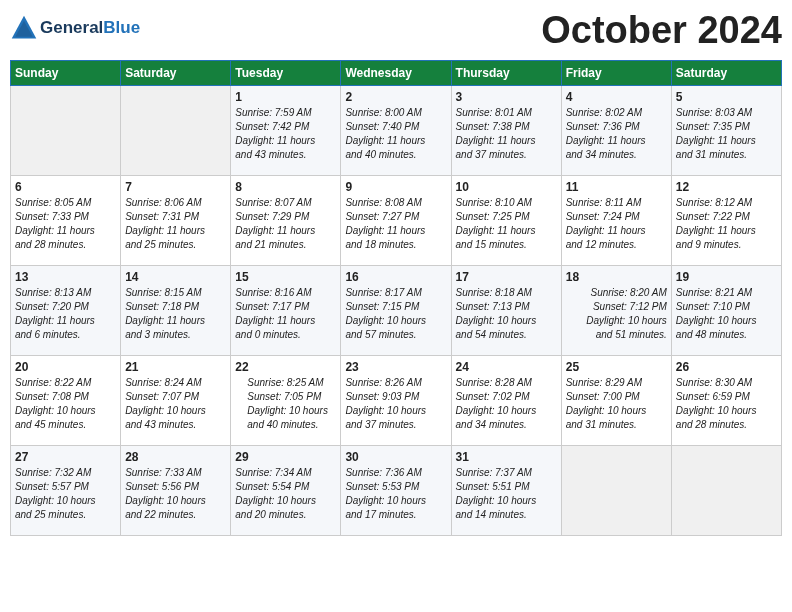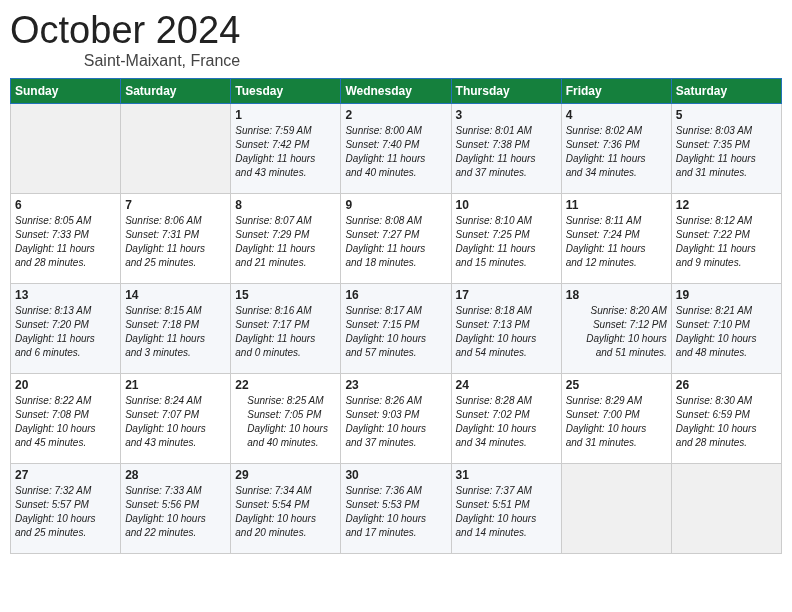--- a/index.html
+++ b/index.html
@@ -96,6 +96,17 @@
 
 <div class="container">
   <div class="header">
+    <div class="logo">
+      <svg class="logo-icon" viewBox="0 0 32 32" xmlns="http://www.w3.org/2000/svg">
+        <polygon points="16,2 30,28 2,28" fill="#2272b9"></polygon>
+        <polygon points="16,8 26,26 6,26" fill="#1a3a5c" opacity="0.3"></polygon>
+      </svg>
+      <div>
+        <div style="font-size:17px;font-weight:bold;color:#1a3a5c;line-height:1.1;">
+          <span>General</span><span style="color:#2272b9">Blue</span>
+        </div>
+      </div>
+    </div>
     <div class="title-block">
       <div class="month-title">October 2024</div>
       <div class="location">Saint-Maixant, France</div>

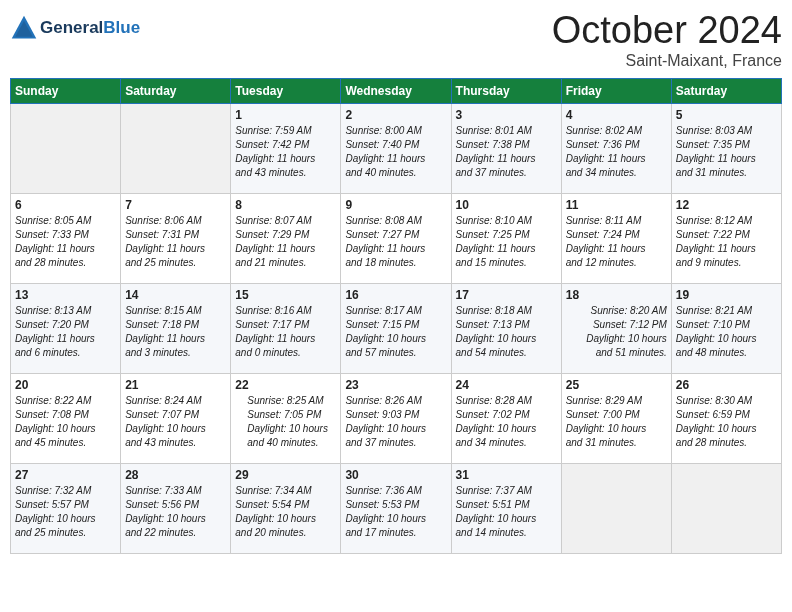--- a/index.html
+++ b/index.html
@@ -34,7 +34,7 @@
     }
     .month-title {
       font-size: 38px;
-      font-weight: normal;
+      font-weight: bold;
       color: #222;
       line-height: 1.1;
     }

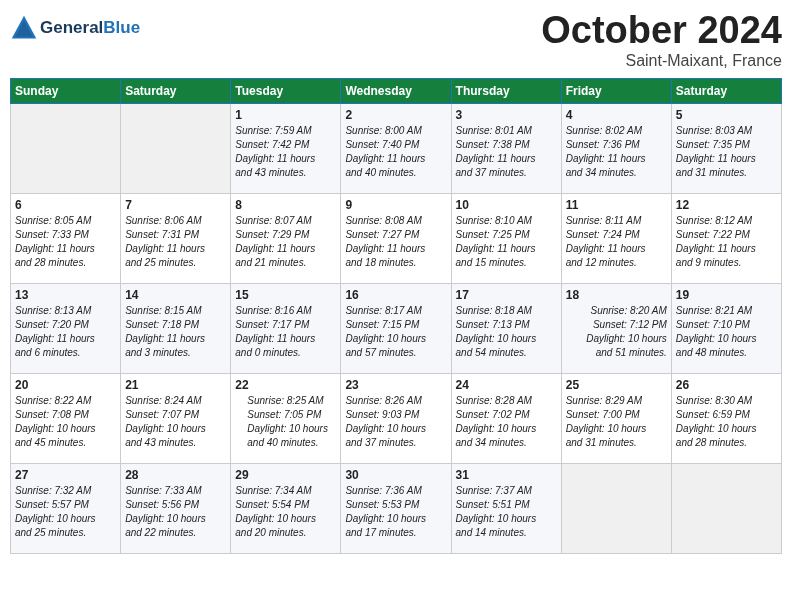--- a/index.html
+++ b/index.html
@@ -109,7 +109,6 @@
     </div>
     <div class="title-block">
       <div class="month-title">October 2024</div>
-      <div class="location">Saint-Maixant, France</div>
     </div>
   </div>
 

